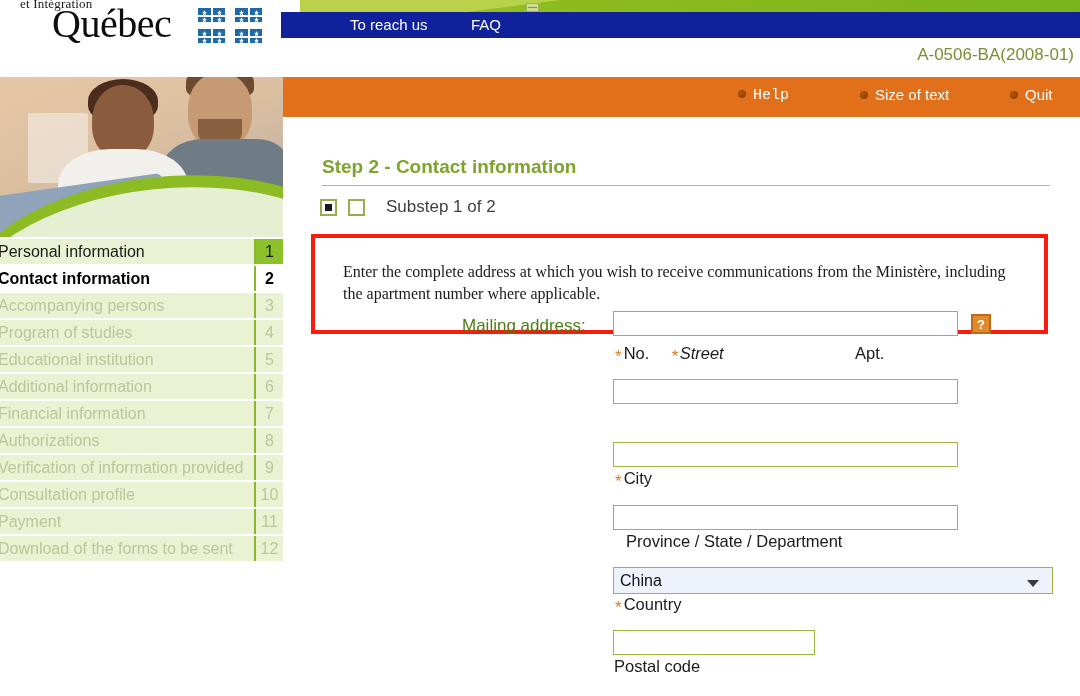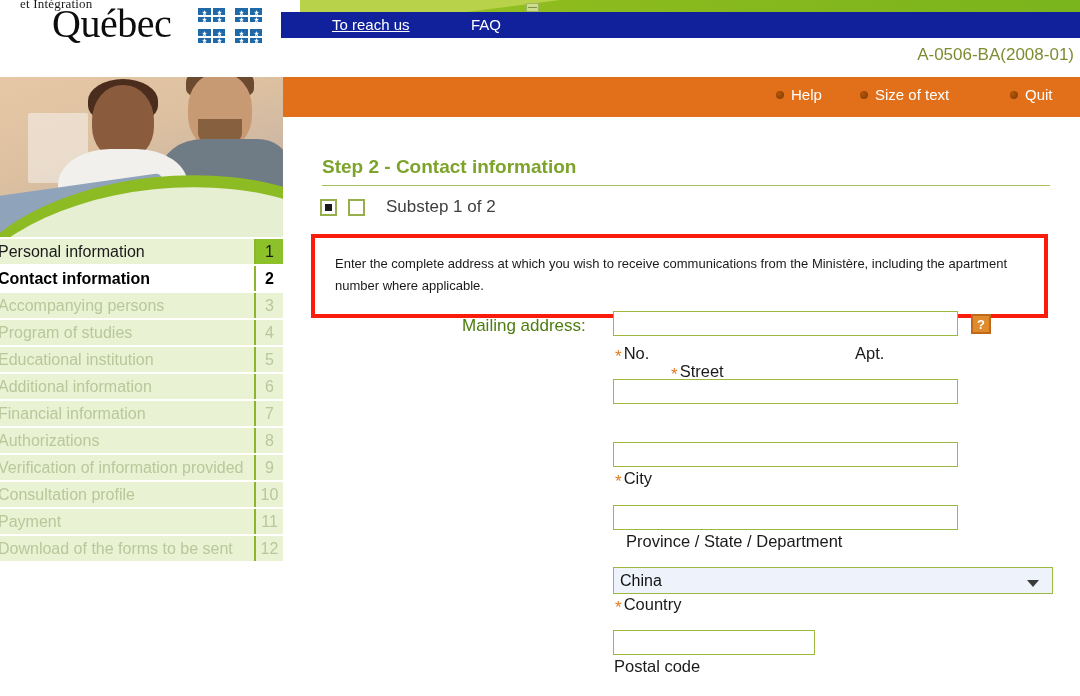--- a/index.html
+++ b/index.html
@@ -83,7 +83,7 @@
     color: #ffffff; font-size: 15px; text-decoration: none;
     white-space: nowrap; cursor: pointer;
   }
-  .blue-nav .nav-reach { left: 51px; text-decoration: underline; }
+  .blue-nav .nav-reach { left: 69px; }
   .blue-nav .nav-faq   { left: 190px; }
 
   

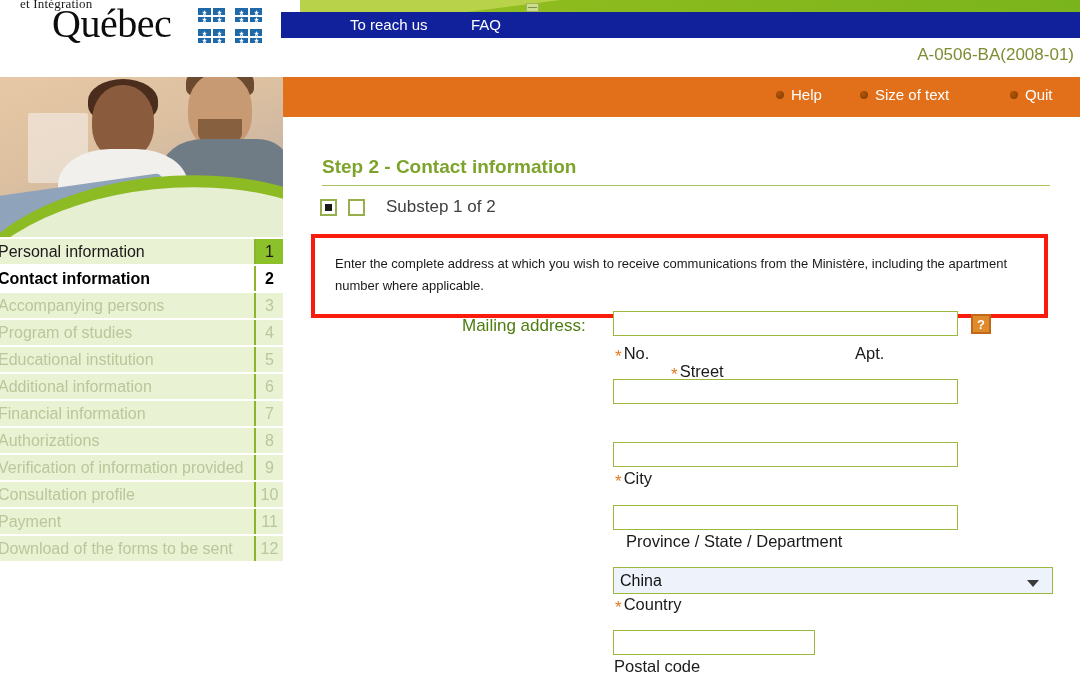--- a/index.html
+++ b/index.html
@@ -168,7 +168,7 @@
     background: radial-gradient(circle at 35% 35%, #b35508 0%, #8c4206 70%, #e2701a 100%);
     margin-right: 7px; vertical-align: 1px;
   }
-  .otool.help { left: 776px; }
+  .otool.help { left: 738px; font-family: Liberation Mono, monospace; }
   .otool.size { left: 860px; }
   .otool.quit { left: 1010px; }
 

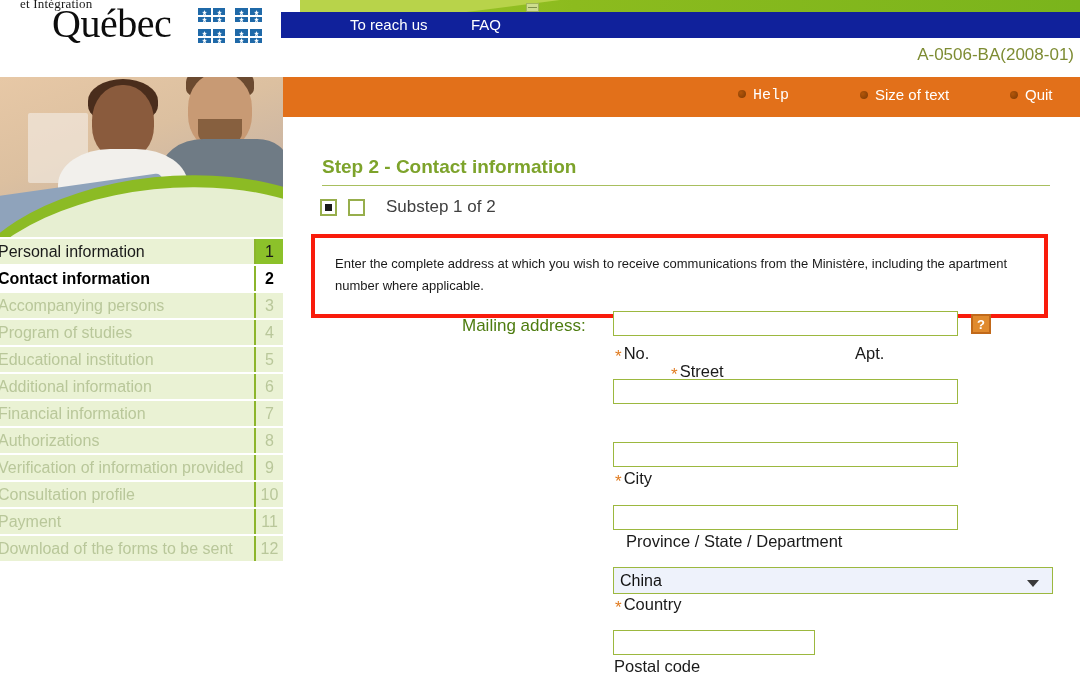--- a/index.html
+++ b/index.html
@@ -238,7 +238,7 @@
     padding: 7px 12px 9px 12px;
   }
   .notice p {
-    margin: 8px; font-size: 13px; color: #1a1a1a; line-height: 22px;
+    margin: 16px; font-size: 16px; color: #1a1a1a; line-height: 22px; font-family: Liberation Serif, serif;
   }
 
   

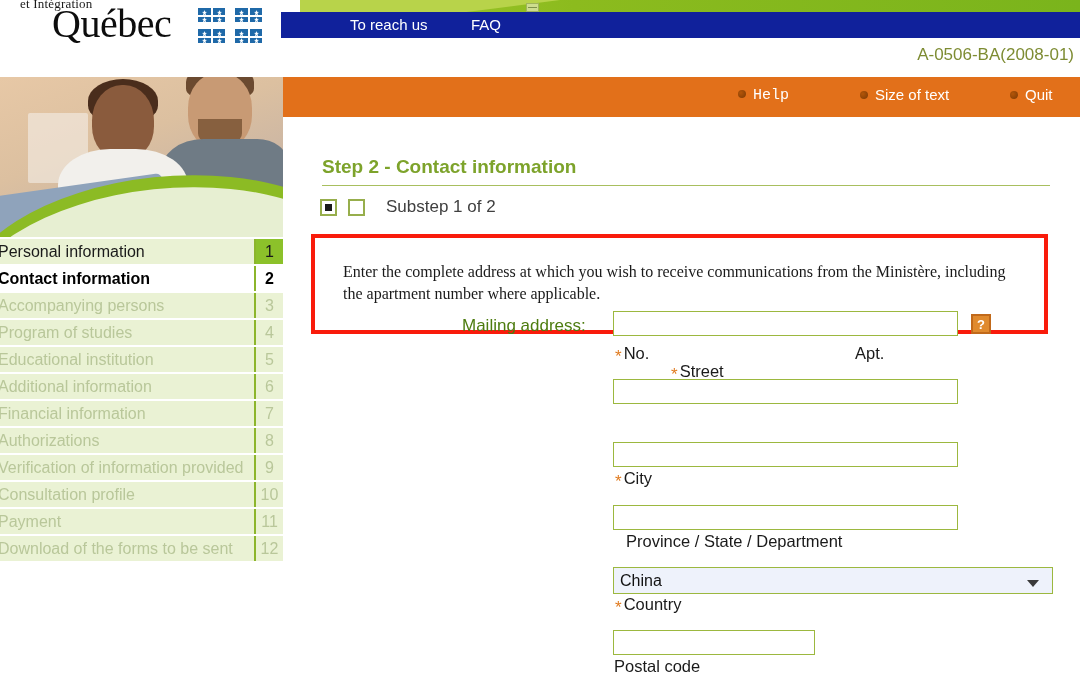--- a/index.html
+++ b/index.html
@@ -446,7 +446,7 @@
     <div class="sub-label" style="left:332px; top:227px;">
       <span class="req">*</span><span>No.</span>
     </div>
-    <div class="sub-label" style="left:388px; top:245px;">
+    <div class="sub-label" style="left:388px; top:227px;font-style:italic;">
       <span class="req">*</span><span>Street</span>
     </div>
     <div class="sub-label" style="left:572px; top:227px;">Apt.</div>

